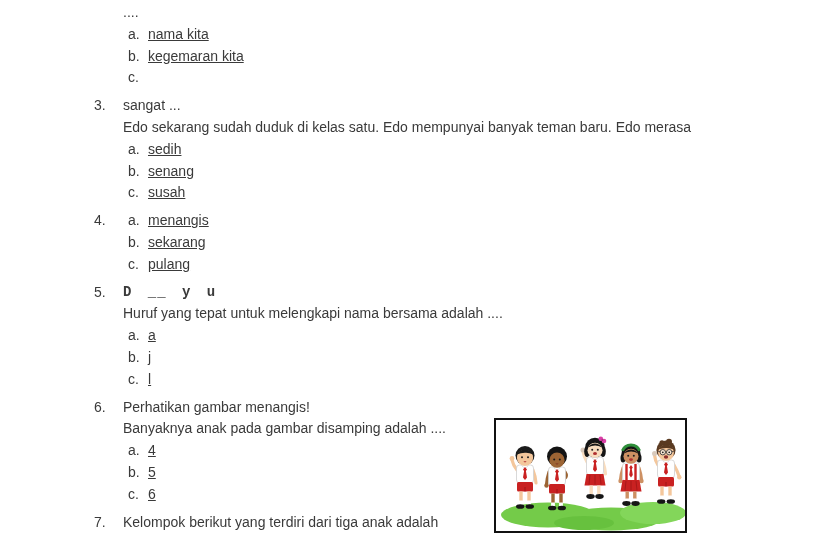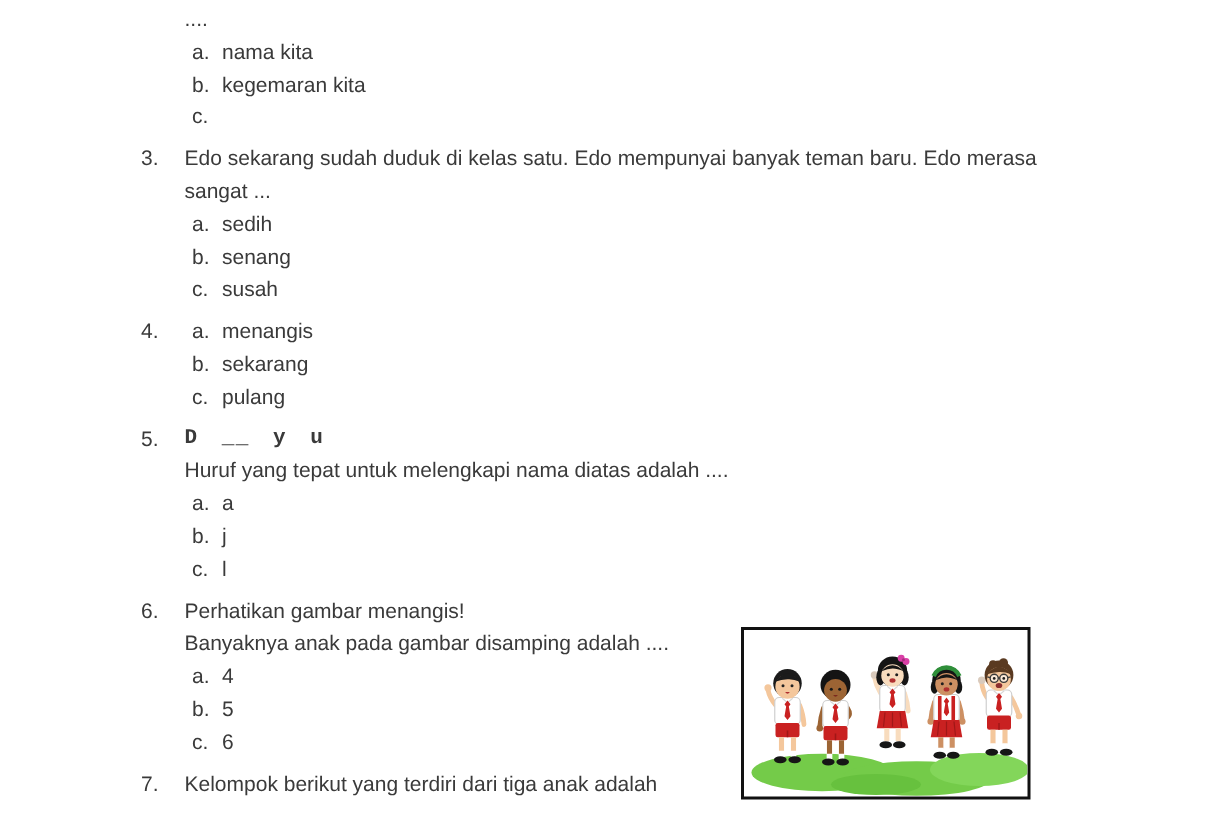--- a/index.html
+++ b/index.html
@@ -19,7 +19,7 @@
   .qline.bold { font-weight:bold; word-spacing:6px; letter-spacing:1px;font-family:Liberation Mono, monospace; }
   .option { display:flex; margin-left:5px; line-height:21.8px; }
   .optletter { flex:0 0 20px; white-space:pre; }
-  .opttext { white-space:pre; }
+  .opttext { white-space:pre;text-decoration:underline; }
   .img-frame {
     position:absolute; left:494px; top:418px;
     width:193px; height:115px;

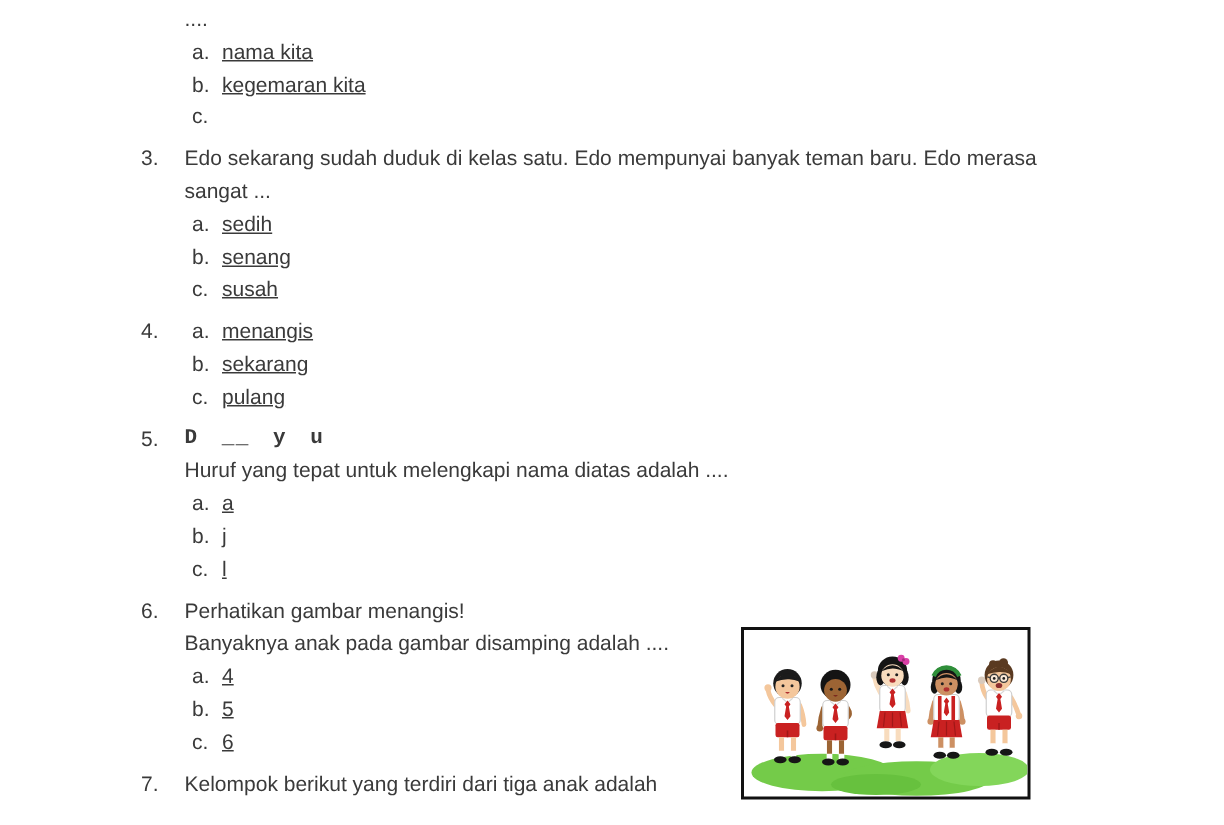--- a/index.html
+++ b/index.html
@@ -54,8 +54,8 @@
       <div class="question">
         <div class="qnum">3.</div>
         <div class="qbody">
+          <div class="qline">sangat ...</div>
           <div class="qline">Edo sekarang sudah duduk di kelas satu. Edo mempunyai banyak teman baru. Edo merasa</div>
-          <div class="qline">sangat ...</div>
           <div class="option">
             <span class="optletter">a.</span>
             <span class="opttext">sedih</span>

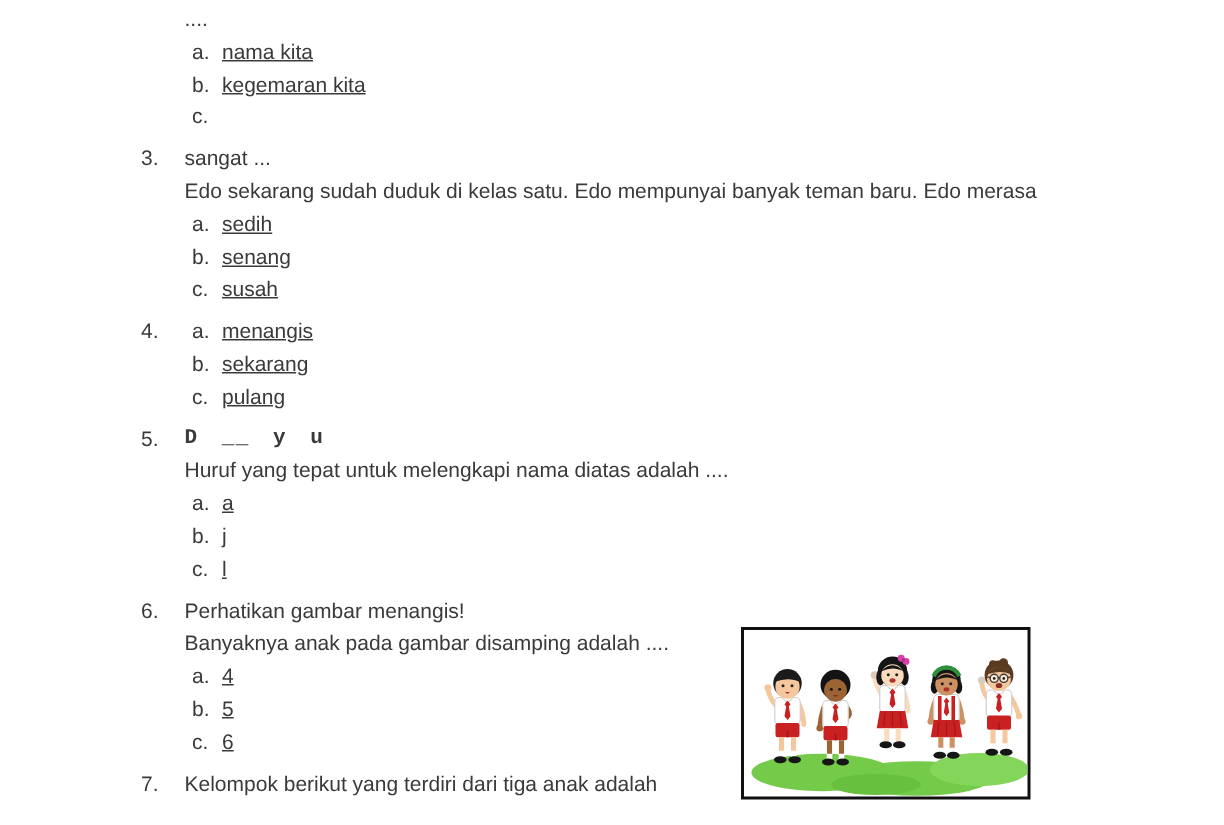--- a/index.html
+++ b/index.html
@@ -91,7 +91,7 @@
         <div class="qnum">5.</div>
         <div class="qbody">
           <div class="qline bold">D __ y u</div>
-          <div class="qline">Huruf yang tepat untuk melengkapi nama diatas adalah ....</div>
+          <div class="qline">Huruf yang tepat untuk melengkapi nama bersama adalah ....</div>
           <div class="option">
             <span class="optletter">a.</span>
             <span class="opttext">a</span>

